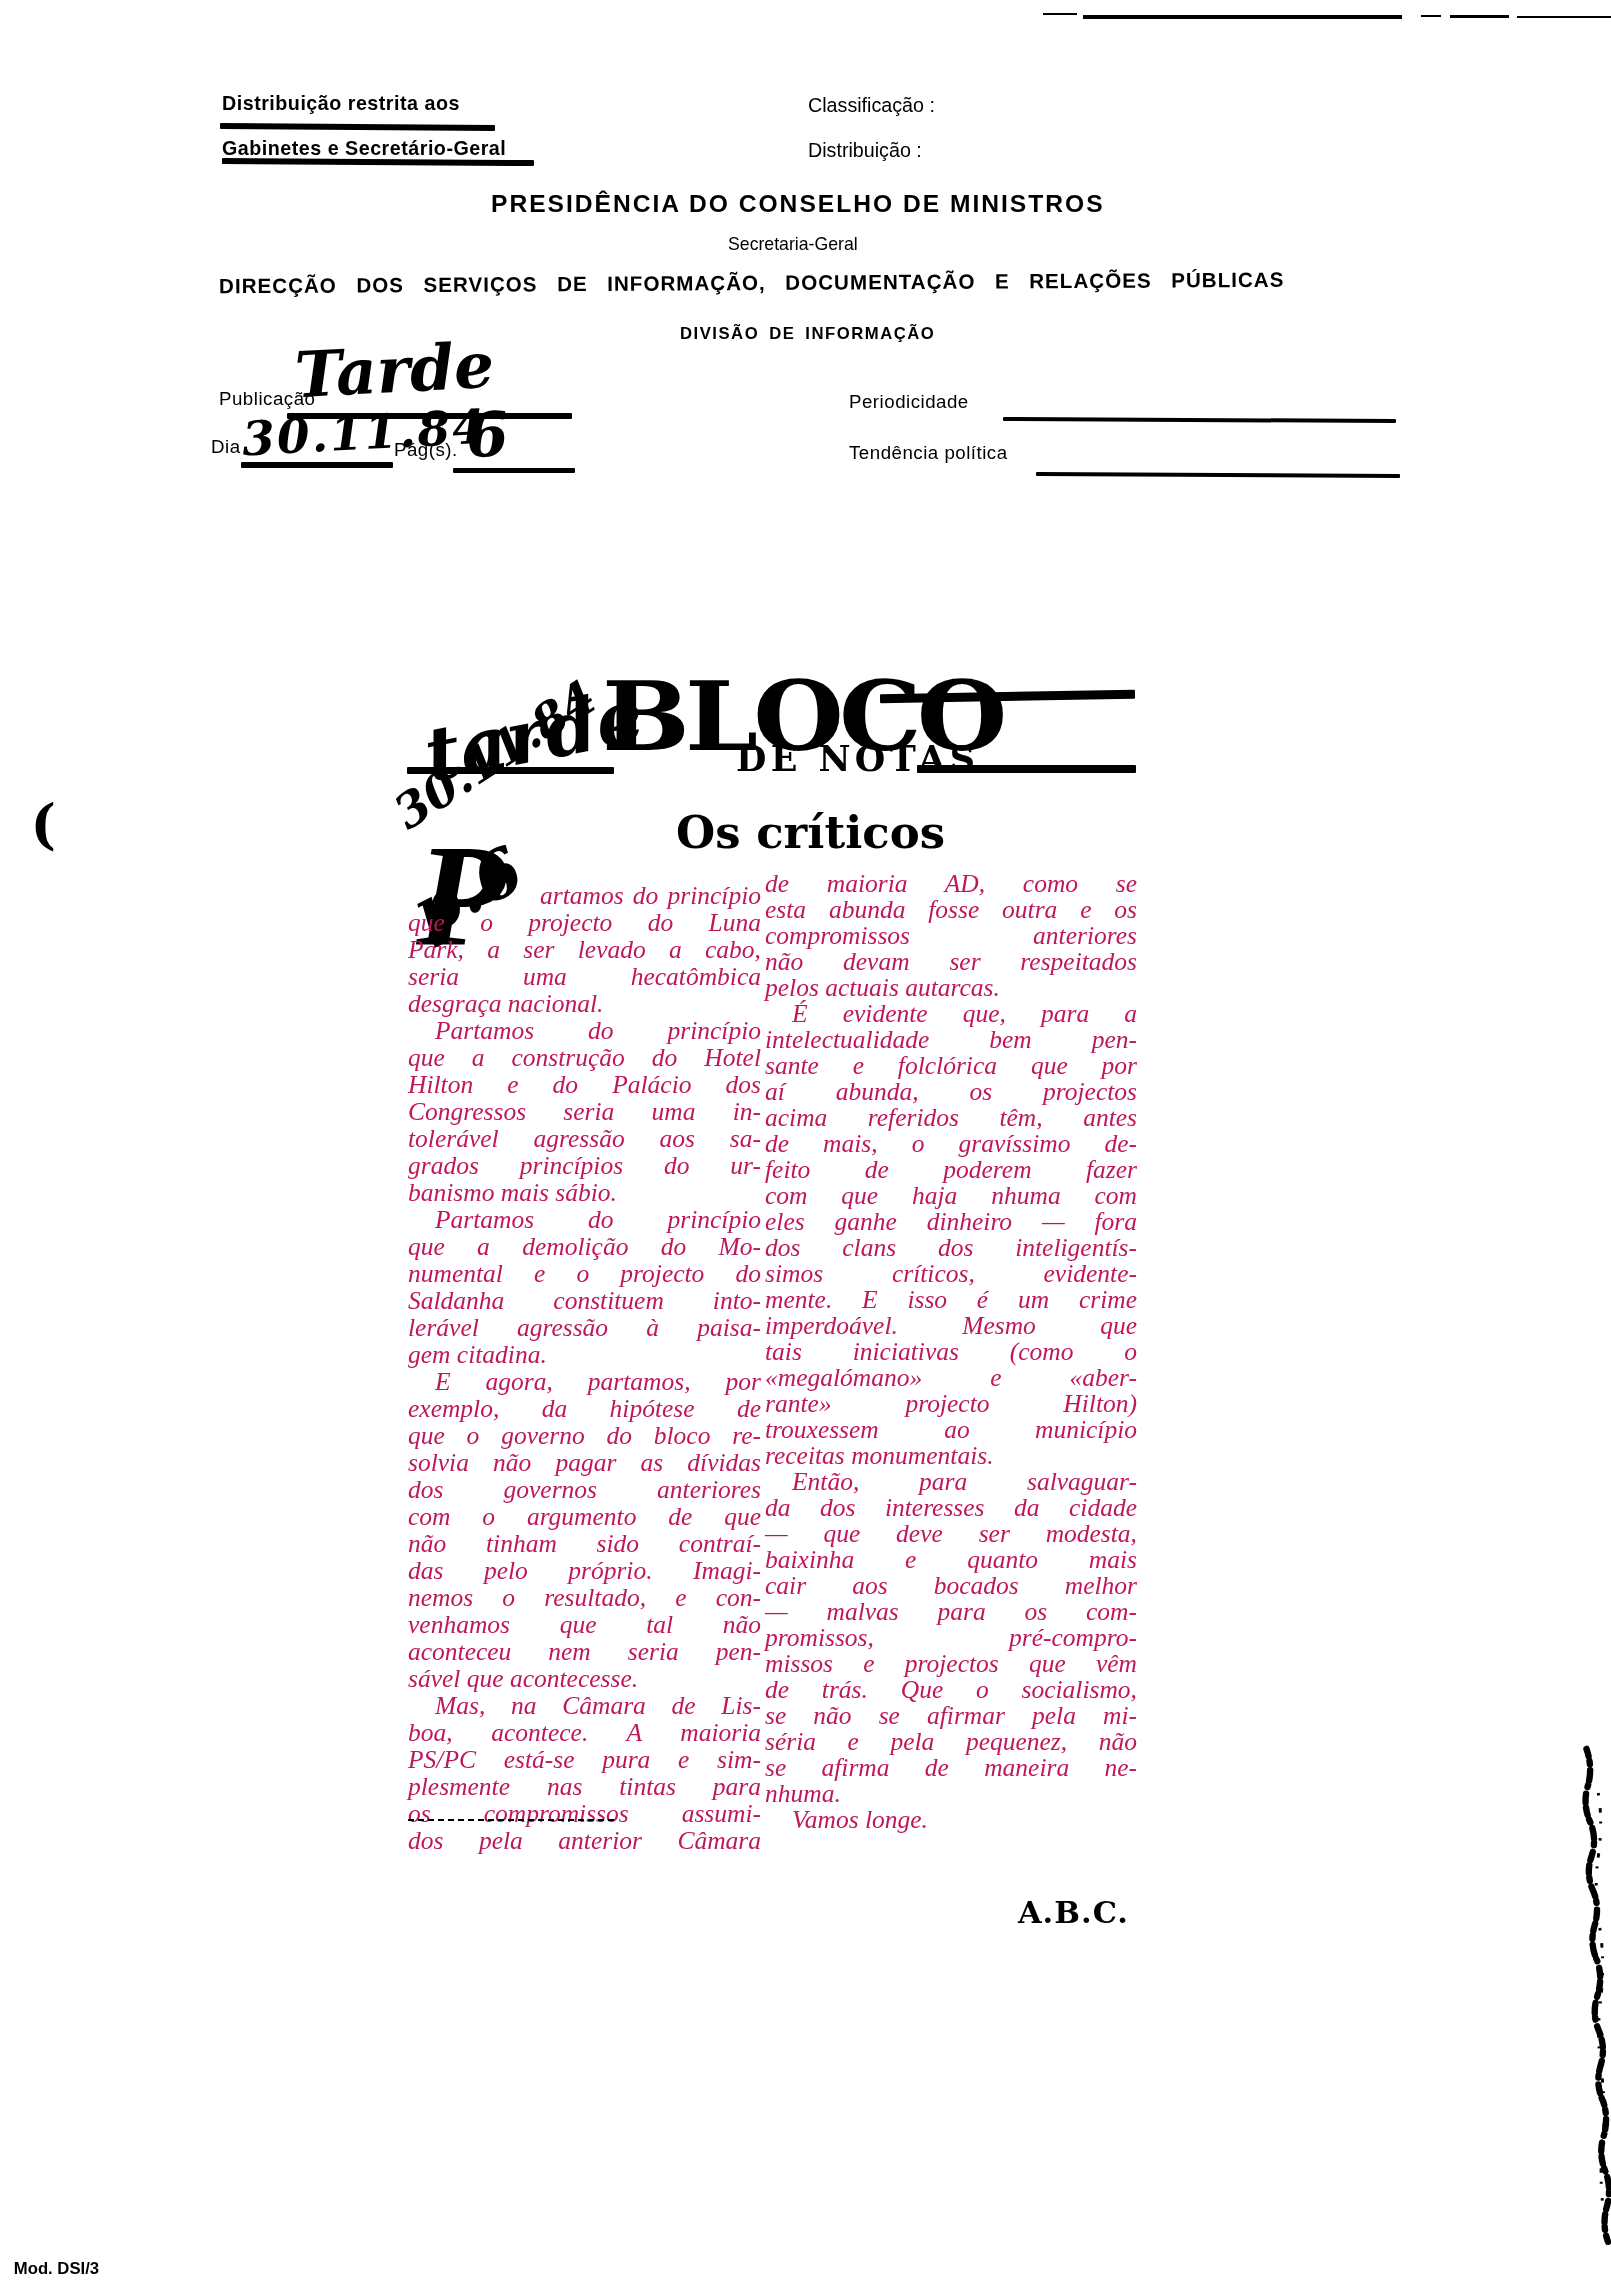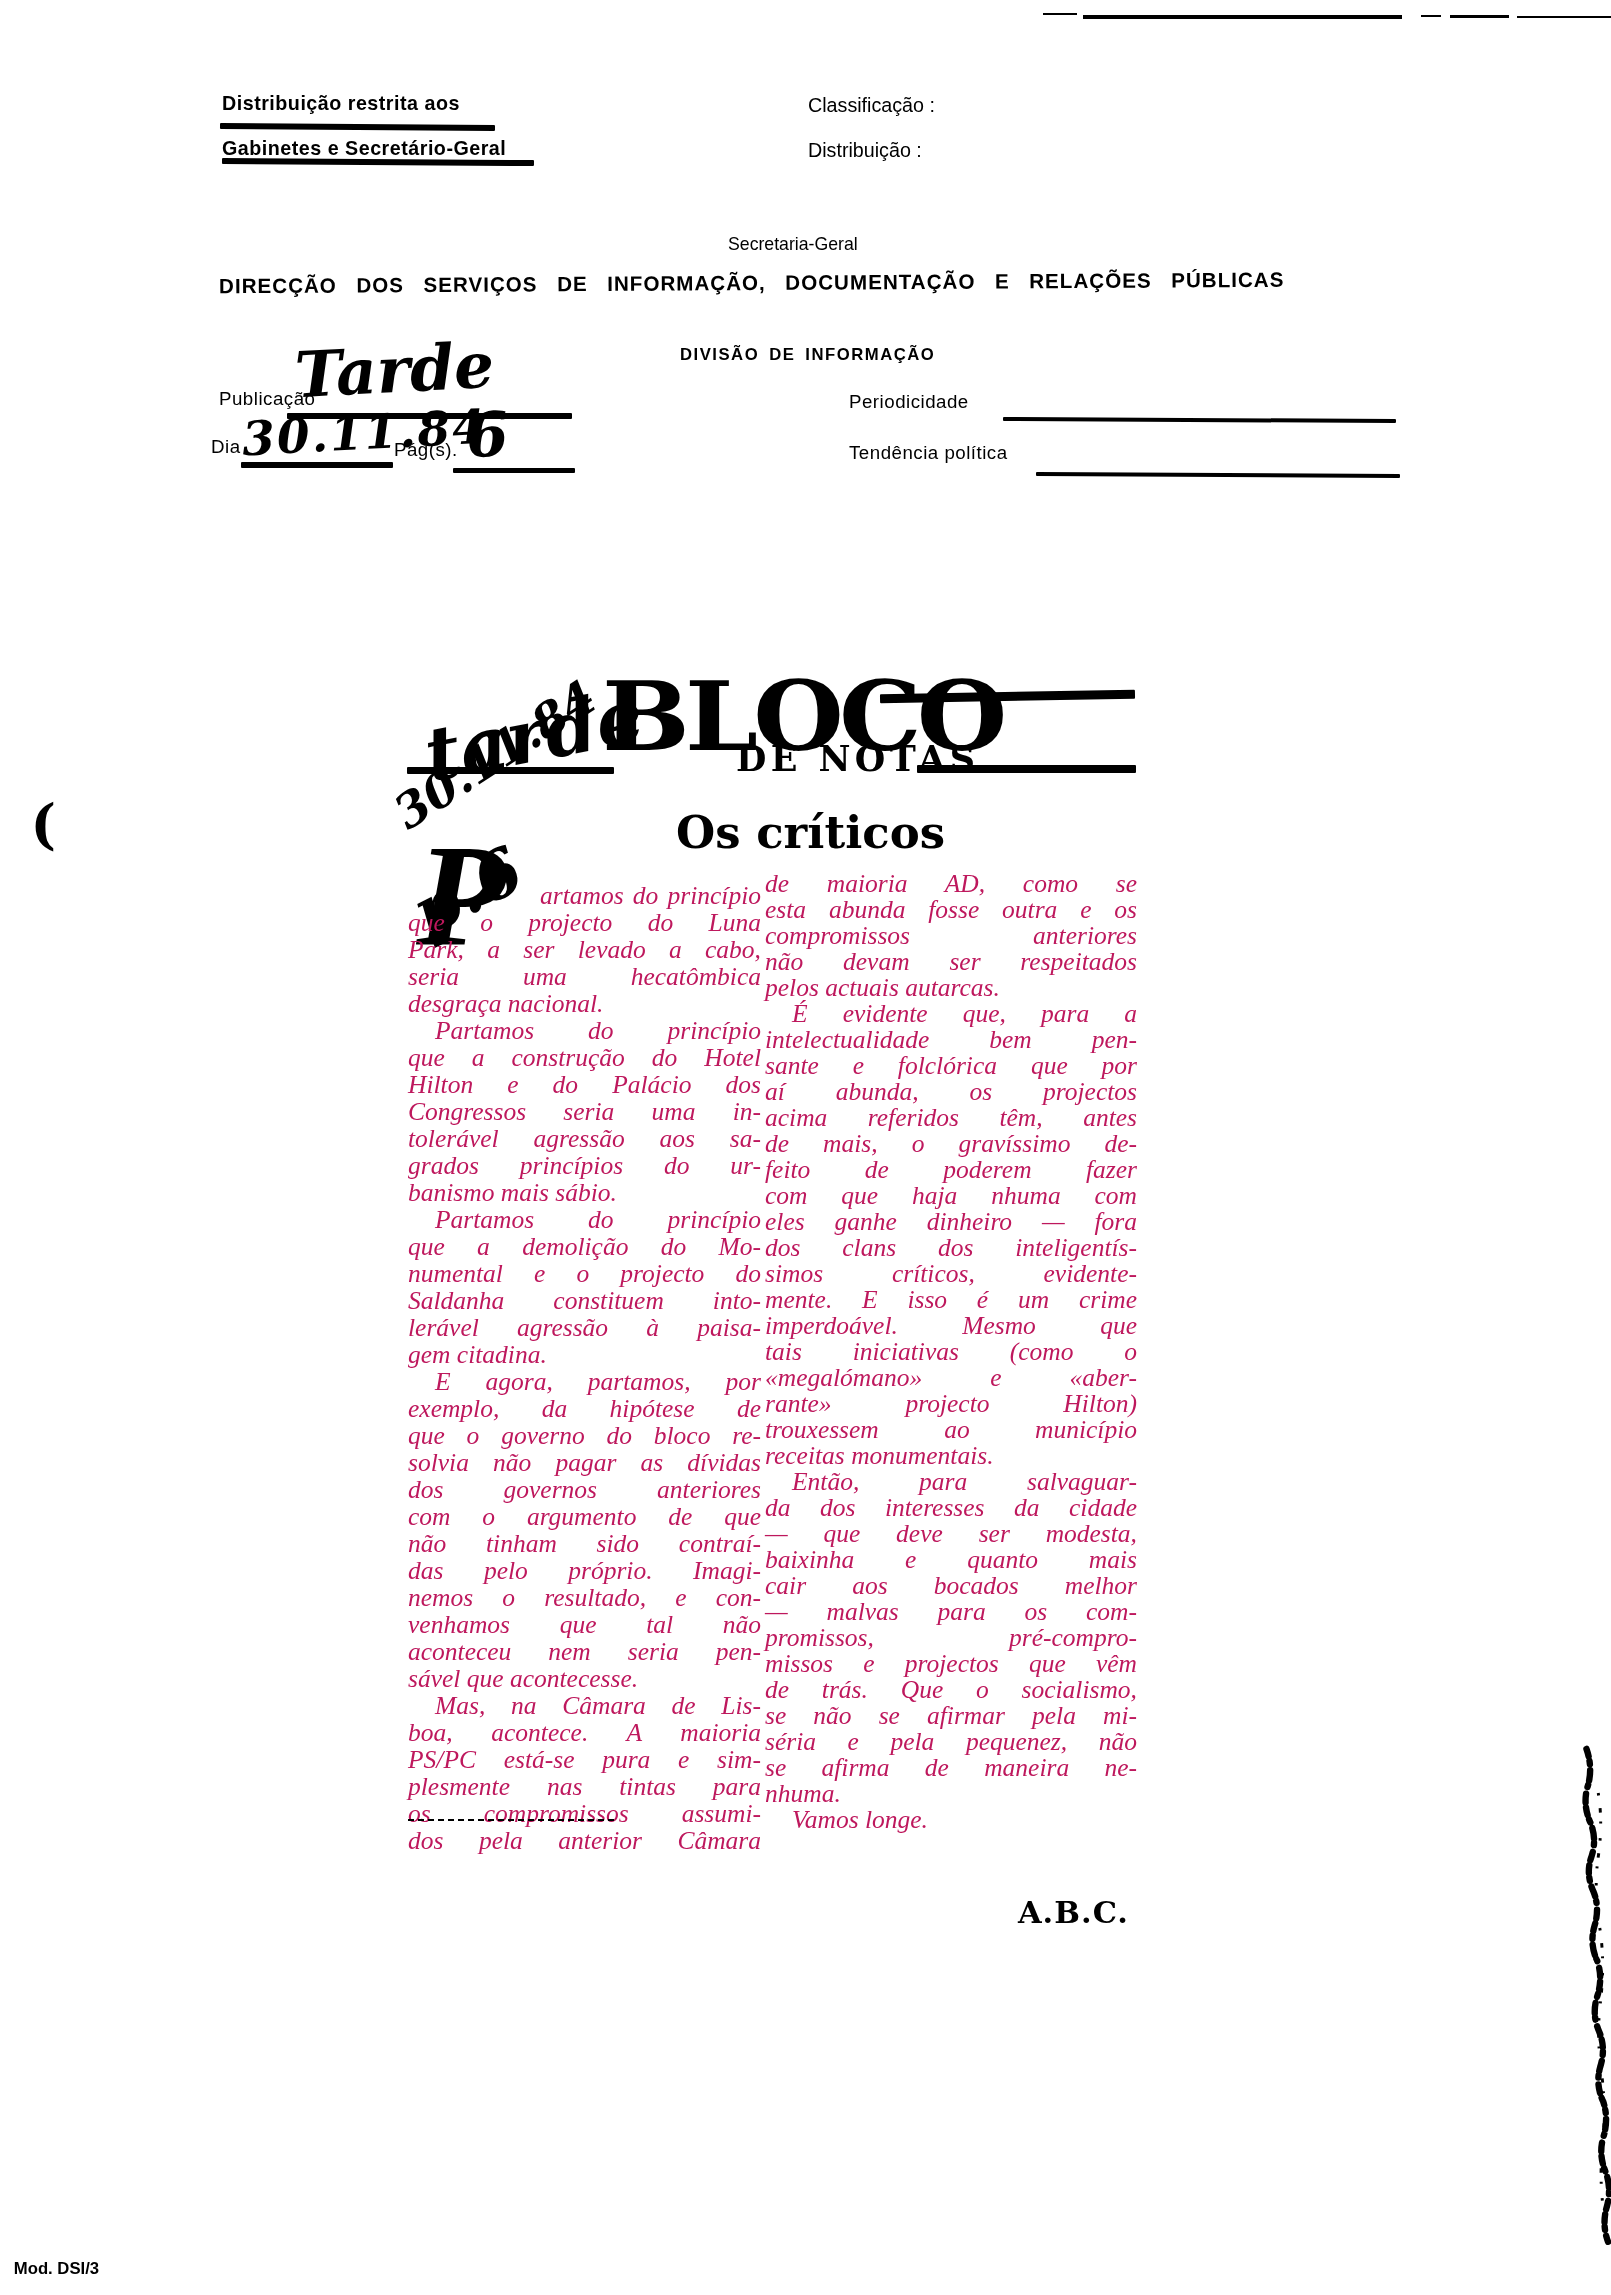--- a/index.html
+++ b/index.html
@@ -73,6 +73,7 @@
   <div id="classification" class="abs" style="left:808px;top:94px;">Classificação :</div>
   <div id="distribution" class="abs" style="left:808px;top:139px;">Distribuição :</div>
 
+  <div id="org-title" class="abs" style="left:491px;top:190px;">PRESIDÊNCIA DO CONSELHO DE MINISTROS</div>
   <div id="org-subtitle" class="abs" style="left:728px;top:234px;">Secretaria-Geral</div>
   <div id="org-direction" class="abs" style="left:219px;top:271px;">DIRECÇÃO DOS SERVIÇOS DE INFORMAÇÃO, DOCUMENTAÇÃO E RELAÇÕES PÚBLICAS</div>
   <div id="org-division" class="abs" style="left:680px;top:324px;margin-top:21px;">DIVISÃO DE INFORMAÇÃO</div>

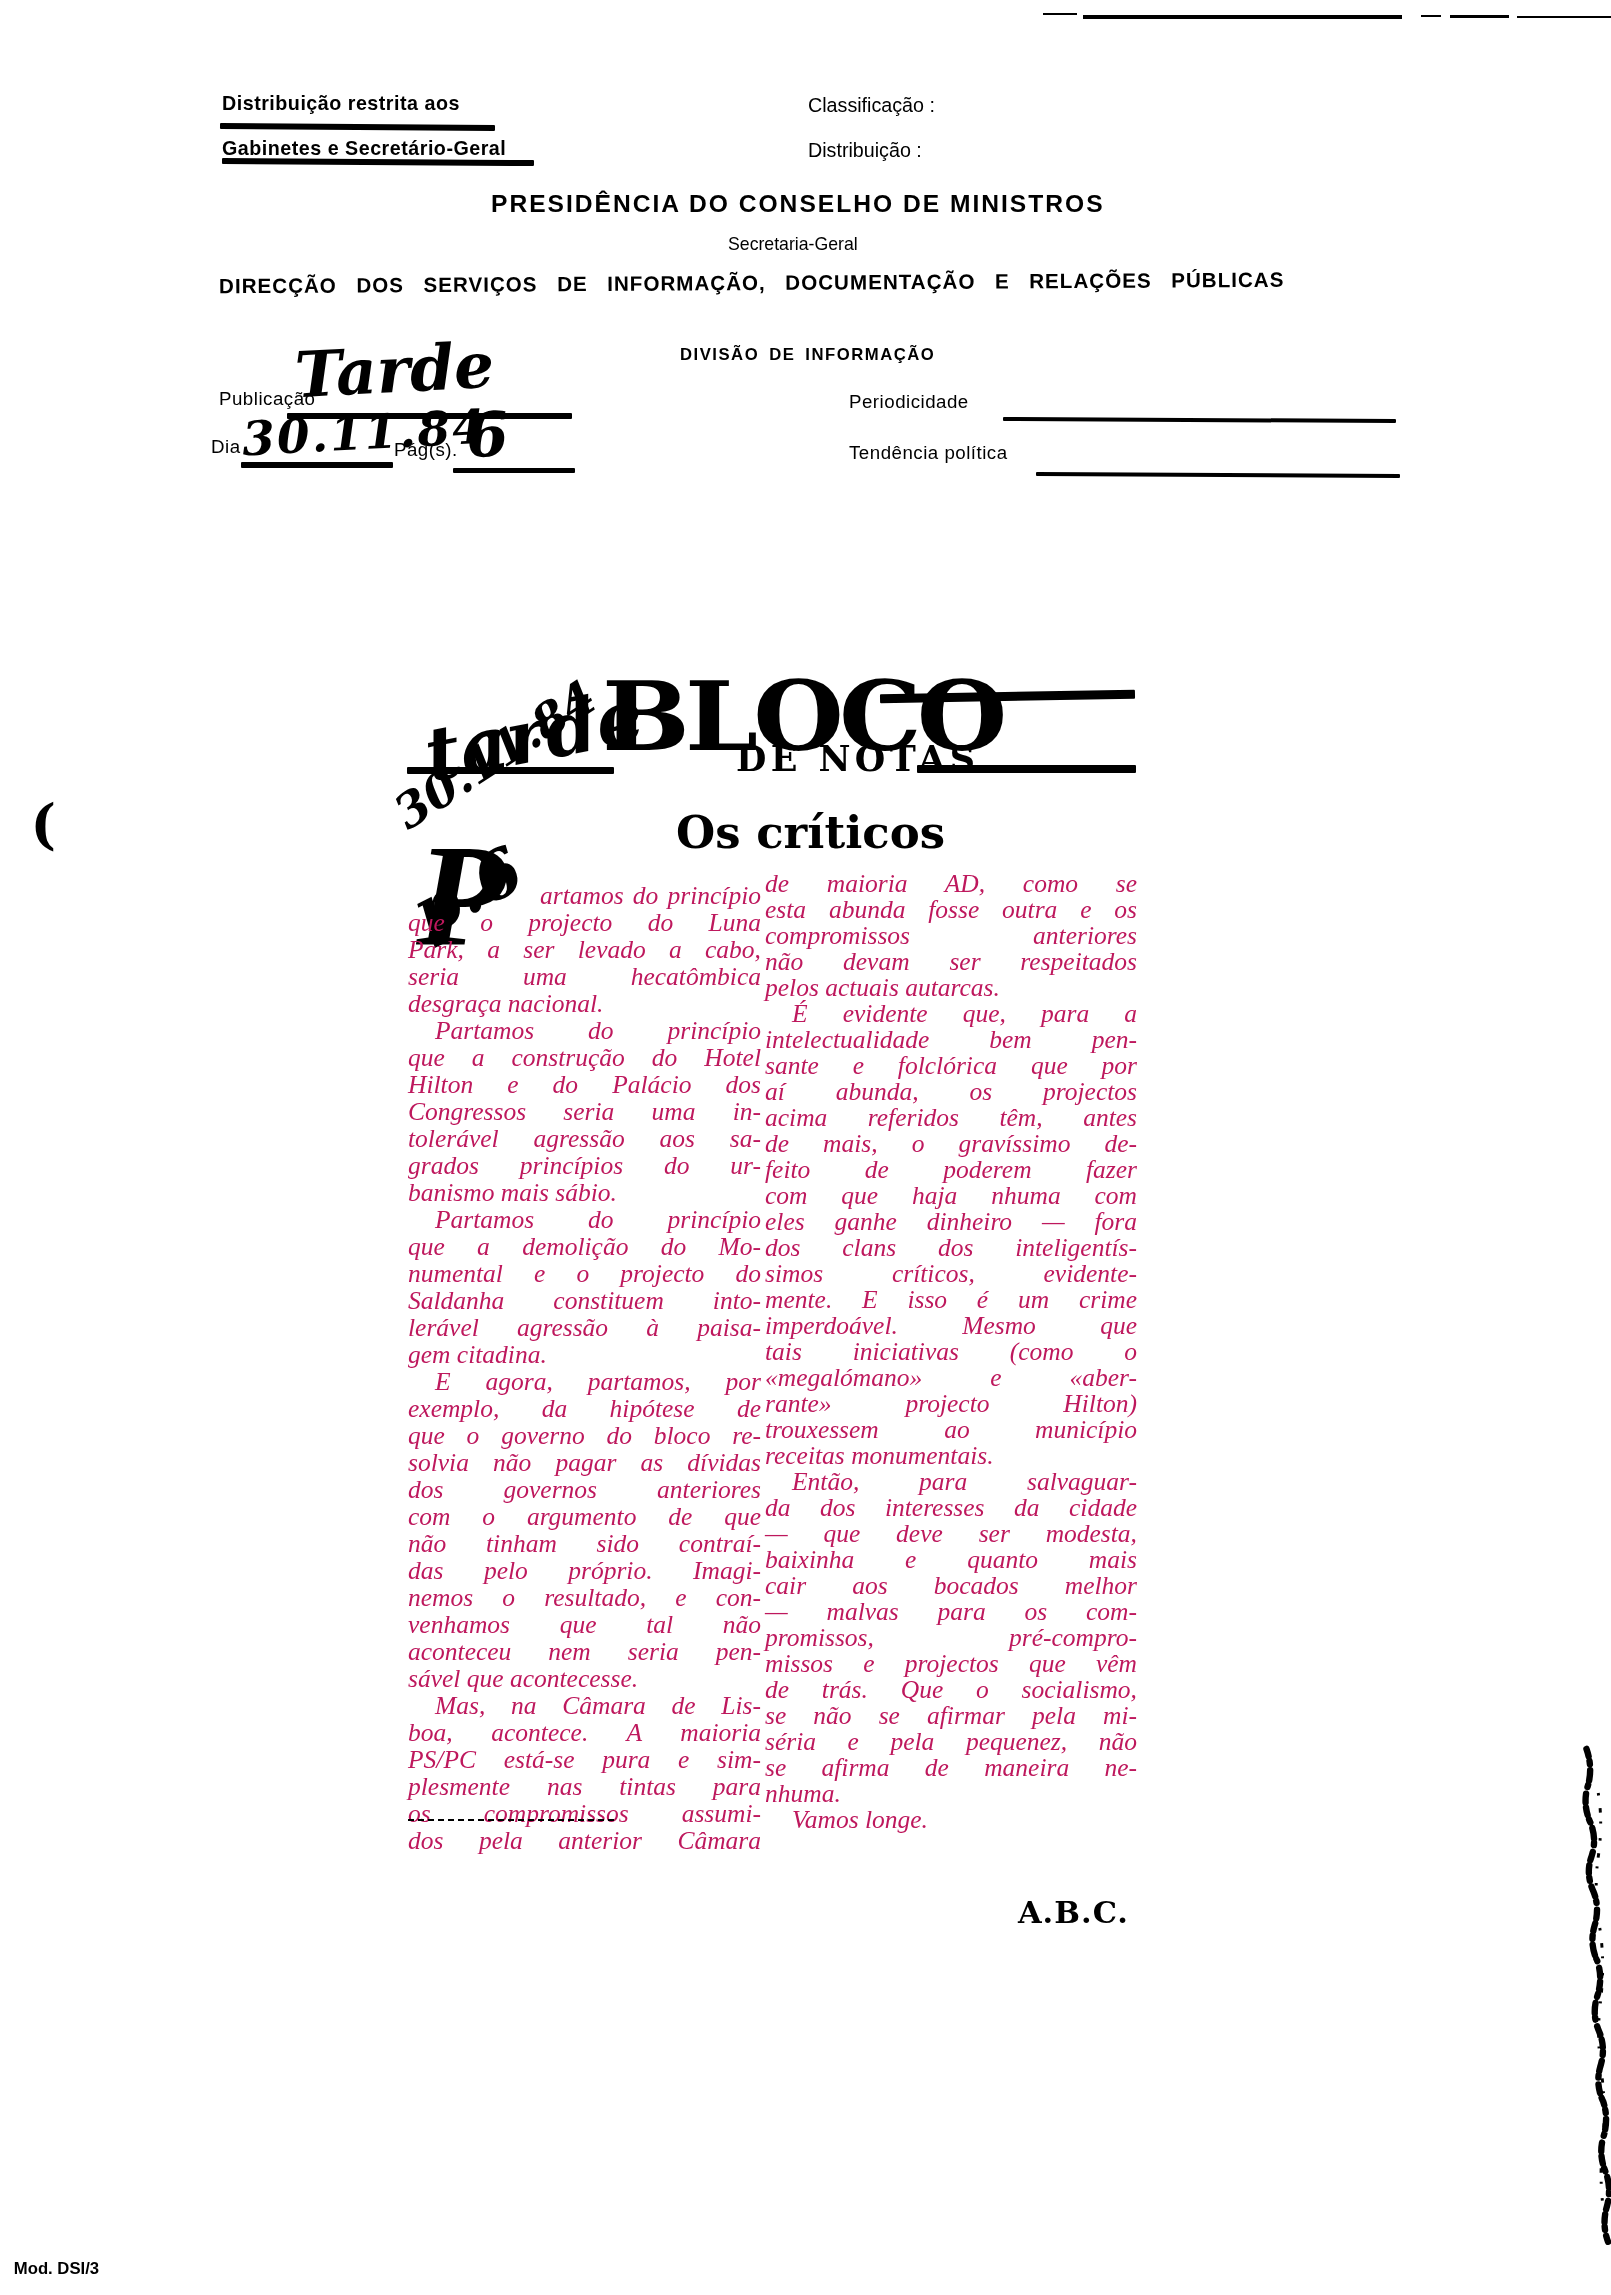--- a/index.html
+++ b/index.html
@@ -76,7 +76,7 @@
   <div id="org-title" class="abs" style="left:491px;top:190px;">PRESIDÊNCIA DO CONSELHO DE MINISTROS</div>
   <div id="org-subtitle" class="abs" style="left:728px;top:234px;">Secretaria-Geral</div>
   <div id="org-direction" class="abs" style="left:219px;top:271px;">DIRECÇÃO DOS SERVIÇOS DE INFORMAÇÃO, DOCUMENTAÇÃO E RELAÇÕES PÚBLICAS</div>
-  <div id="org-division" class="abs" style="left:680px;top:324px;margin-top:21px;">DIVISÃO DE INFORMAÇÃO</div>
+  <div id="org-division" class="abs" style="left:680px;top:324px;">DIVISÃO DE INFORMAÇÃO</div>
 
   <div class="abs lbl" style="left:219px;top:388px;">Publicação</div>
   <div id="pub-value" class="abs hand">Tarde</div>

